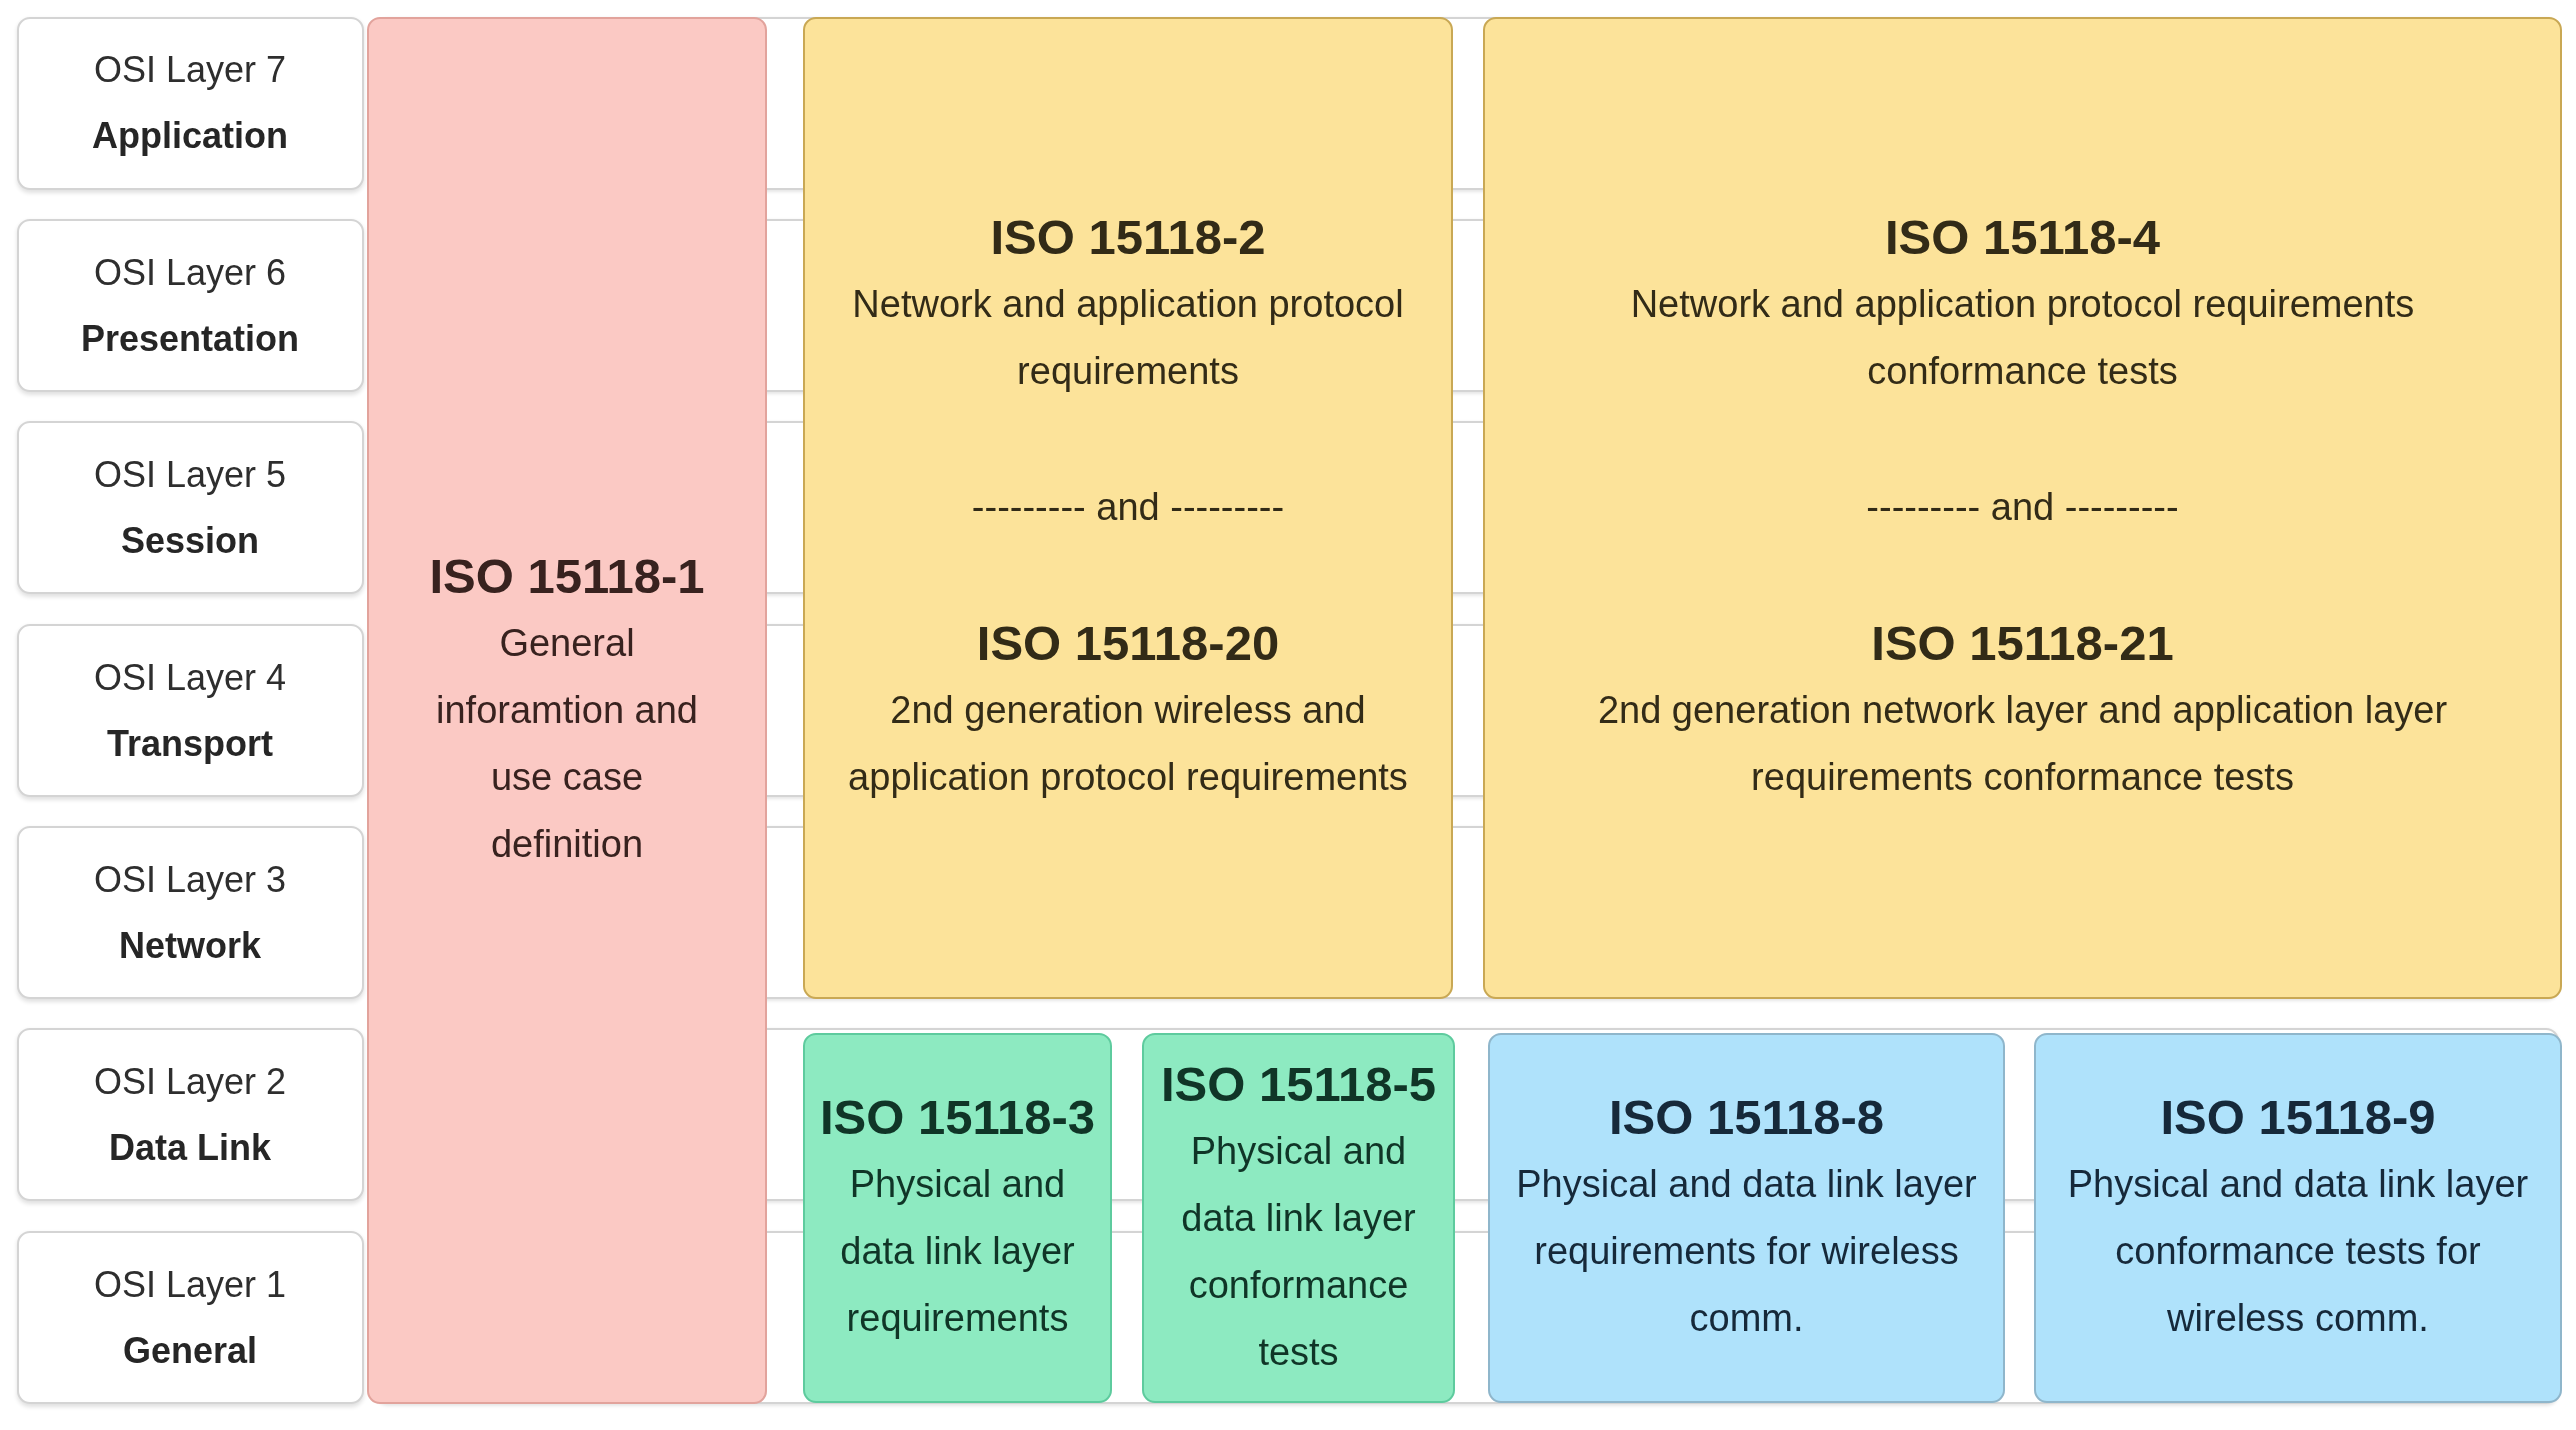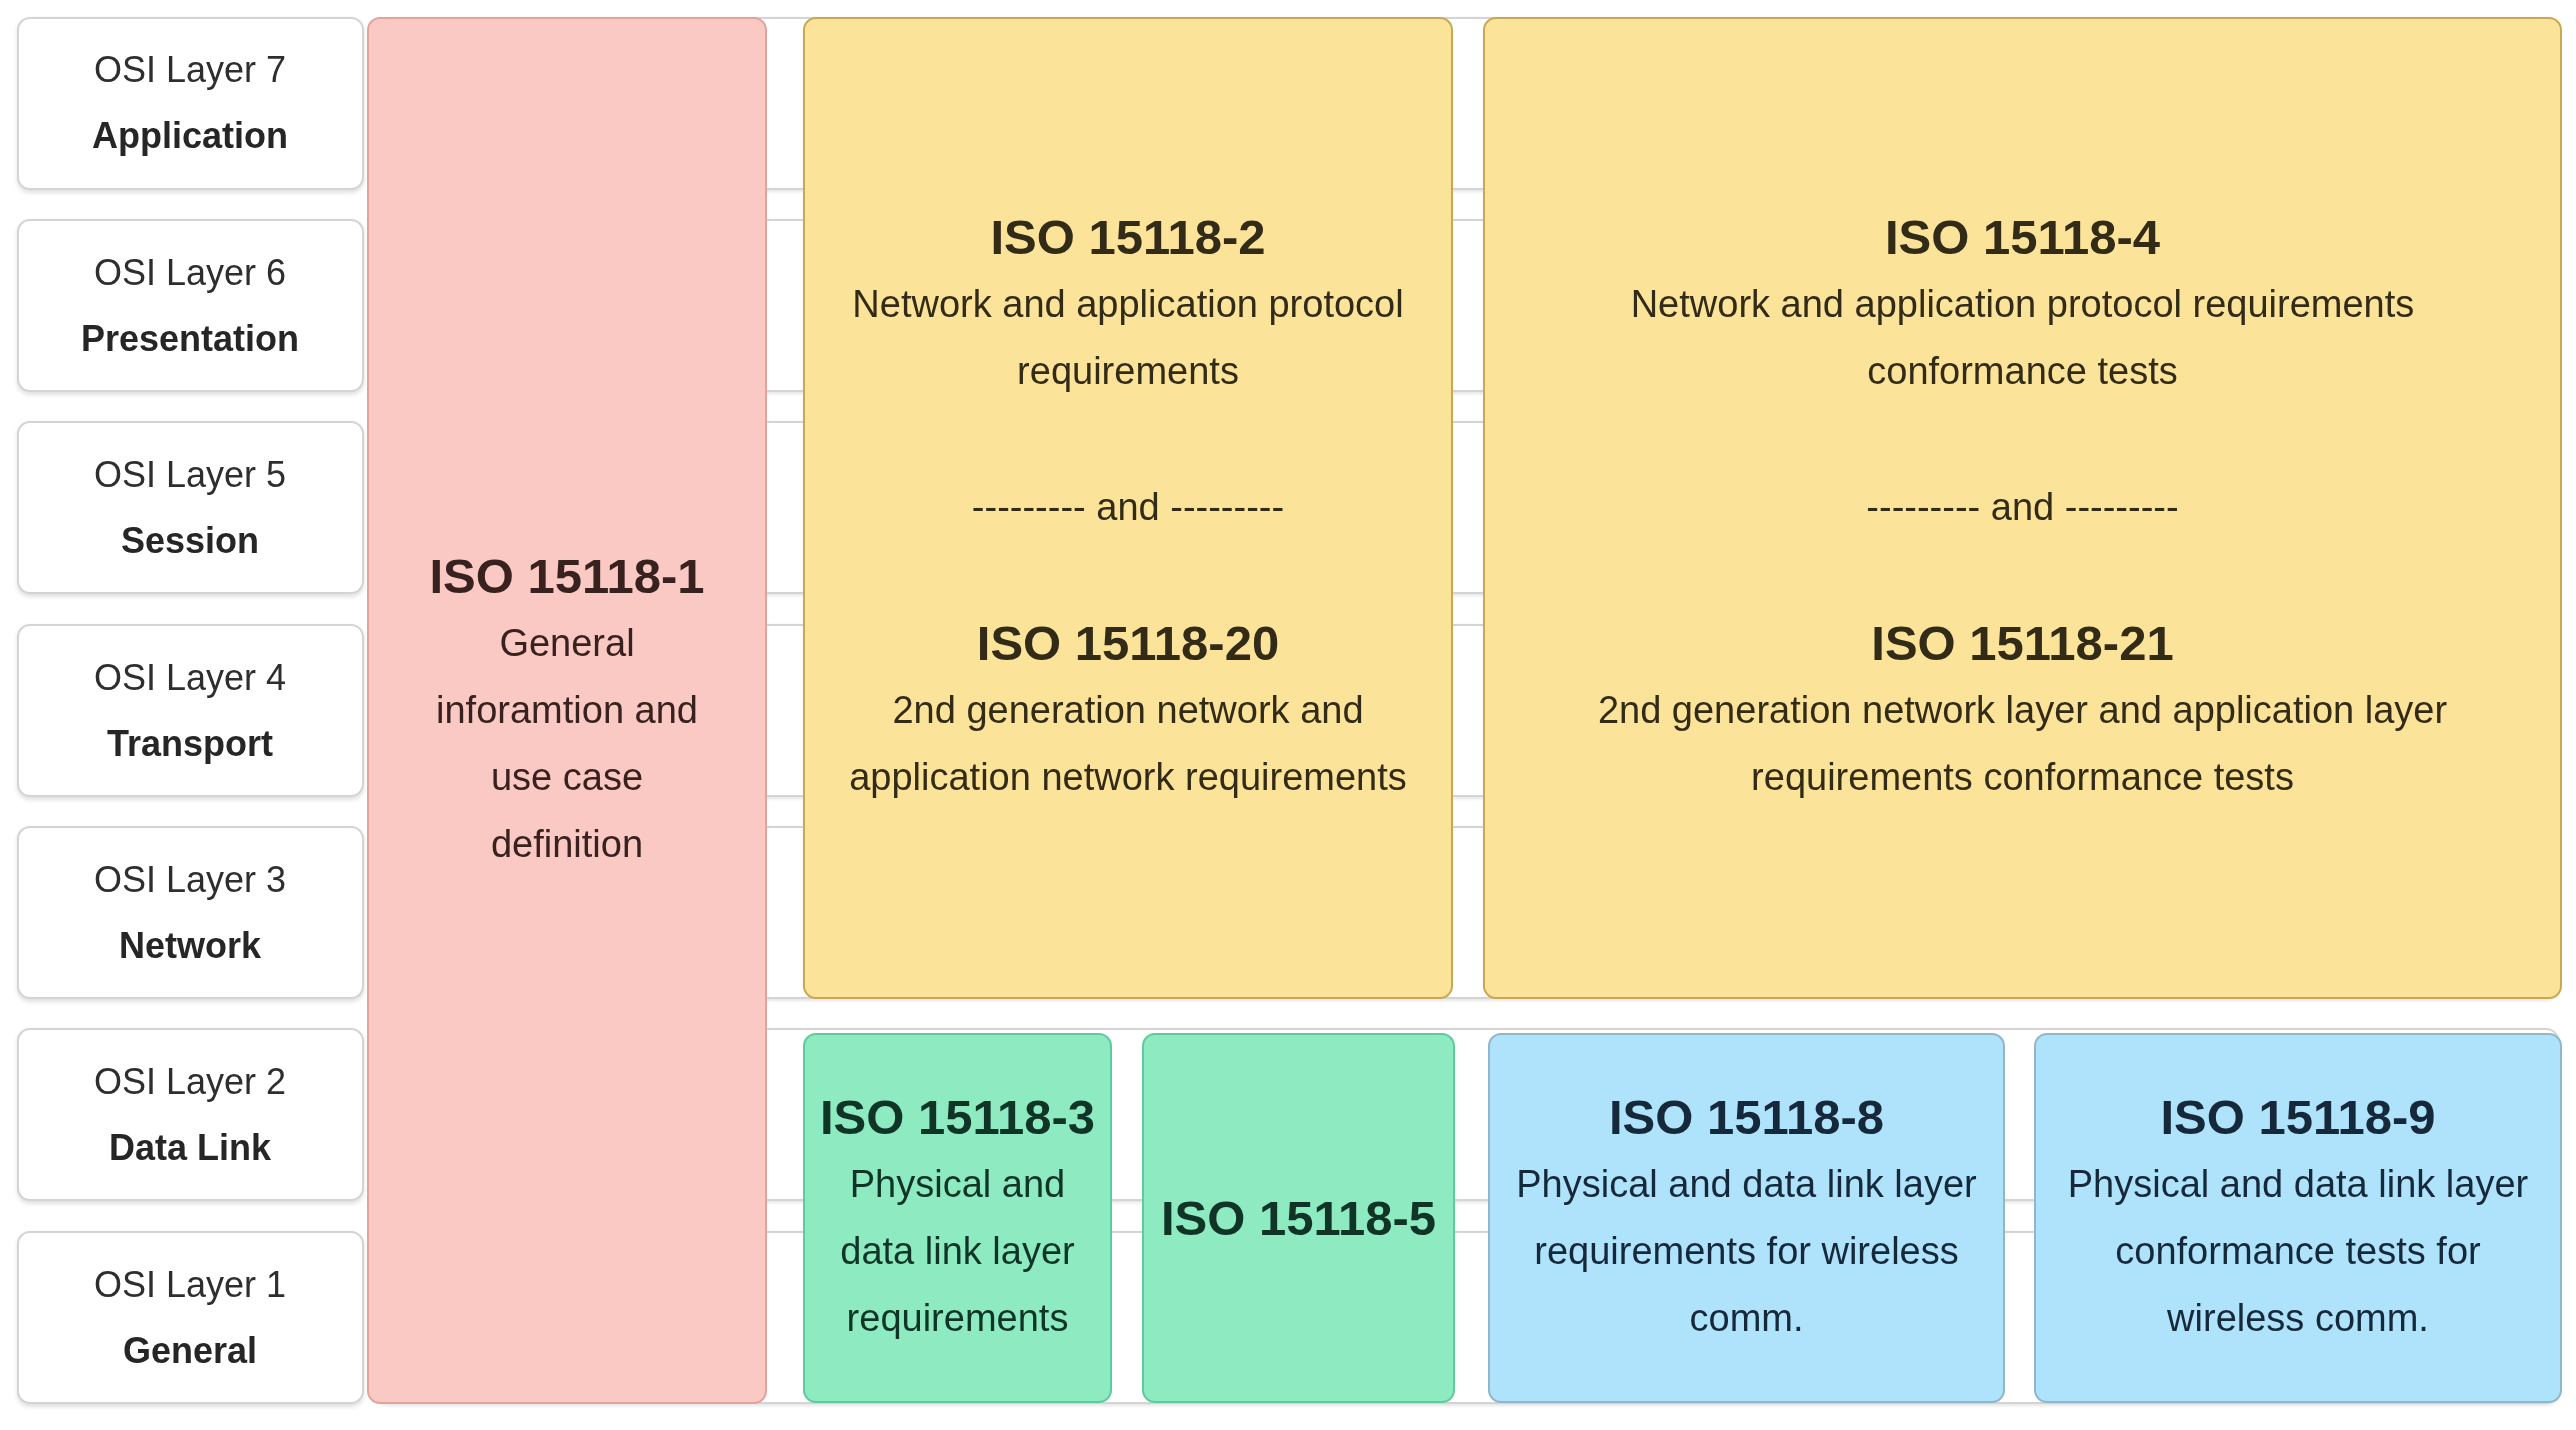--- a/index.html
+++ b/index.html
@@ -114,7 +114,7 @@
     <div class="std-desc">Network and application protocol requirements</div>
     <div class="std-sep">--------- and ---------</div>
     <div class="std-title">ISO 15118-20</div>
-    <div class="std-desc">2nd generation network and application network requirements</div>
+    <div class="std-desc">2nd generation wireless and application protocol requirements</div>
   </div>
 
   <div class="abs std-box yellow y2 yellow-2">

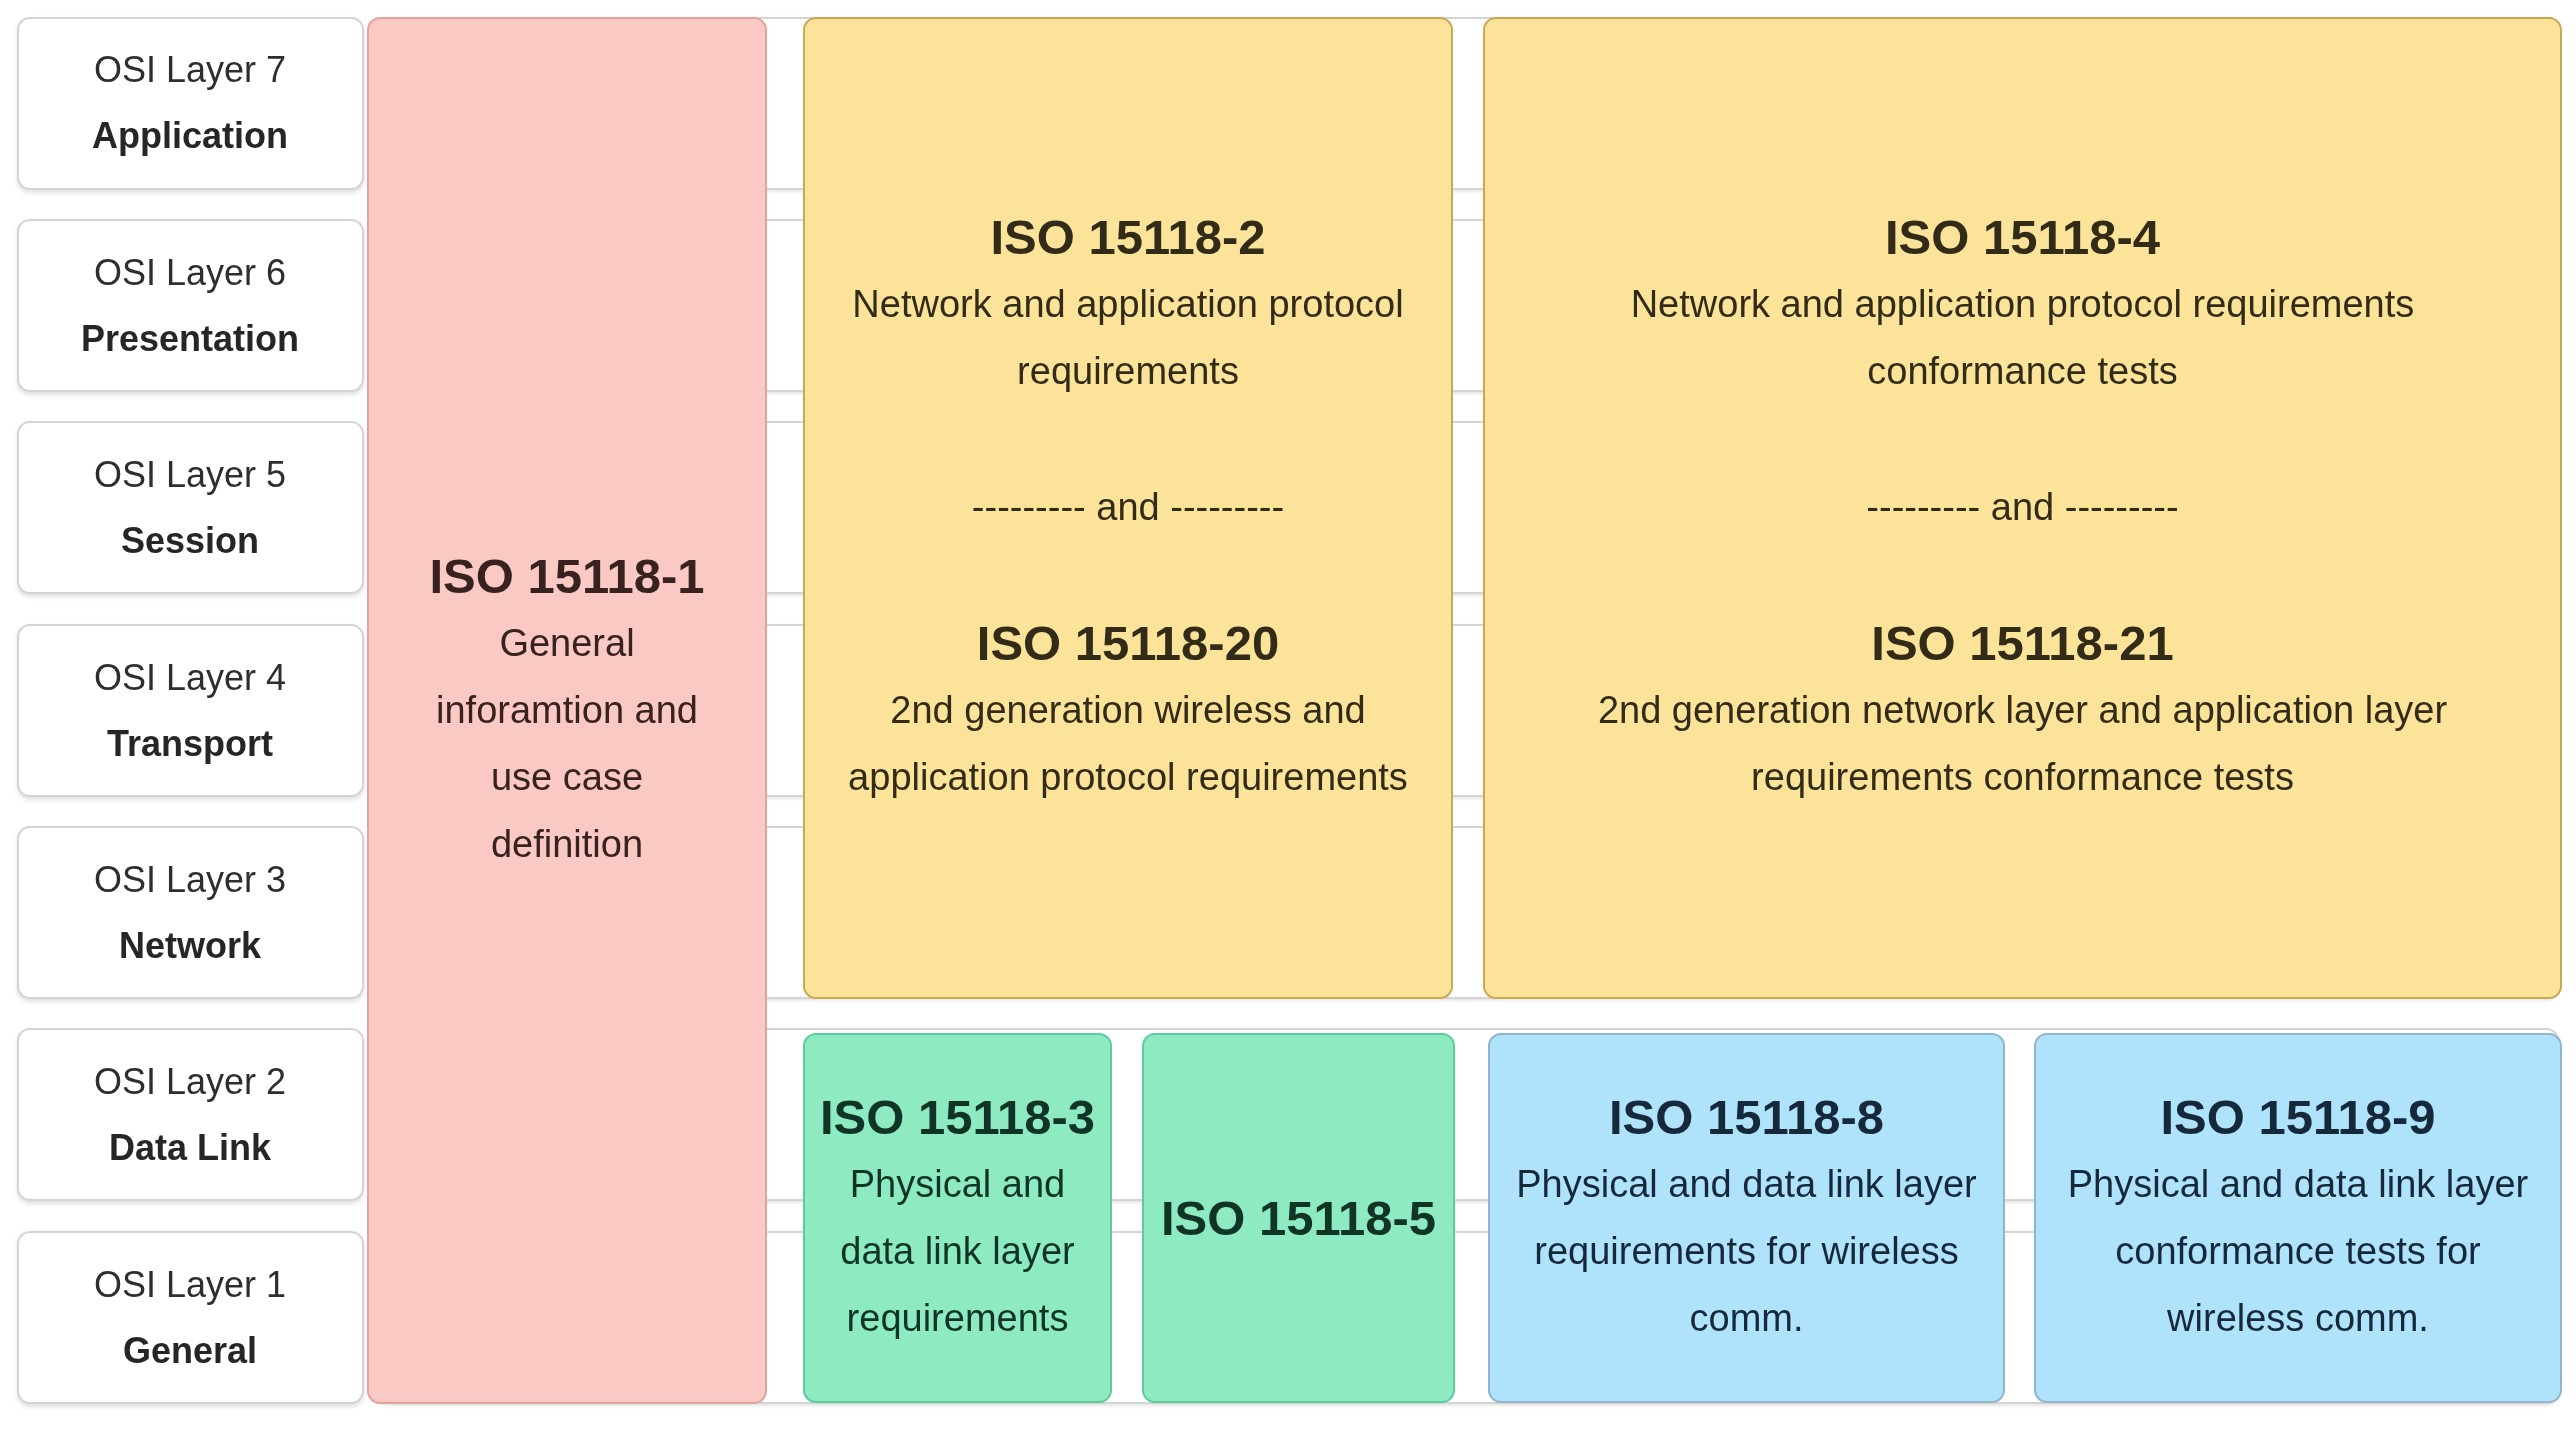--- a/index.html
+++ b/index.html
@@ -132,6 +132,7 @@
 
   <div class="abs std-box green g2 green-2">
     <div class="std-title">ISO 15118-5</div>
+    <div class="std-desc">Physical and data link layer conformance tests</div>
   </div>
 
   <div class="abs std-box blue b1 blue-1">

